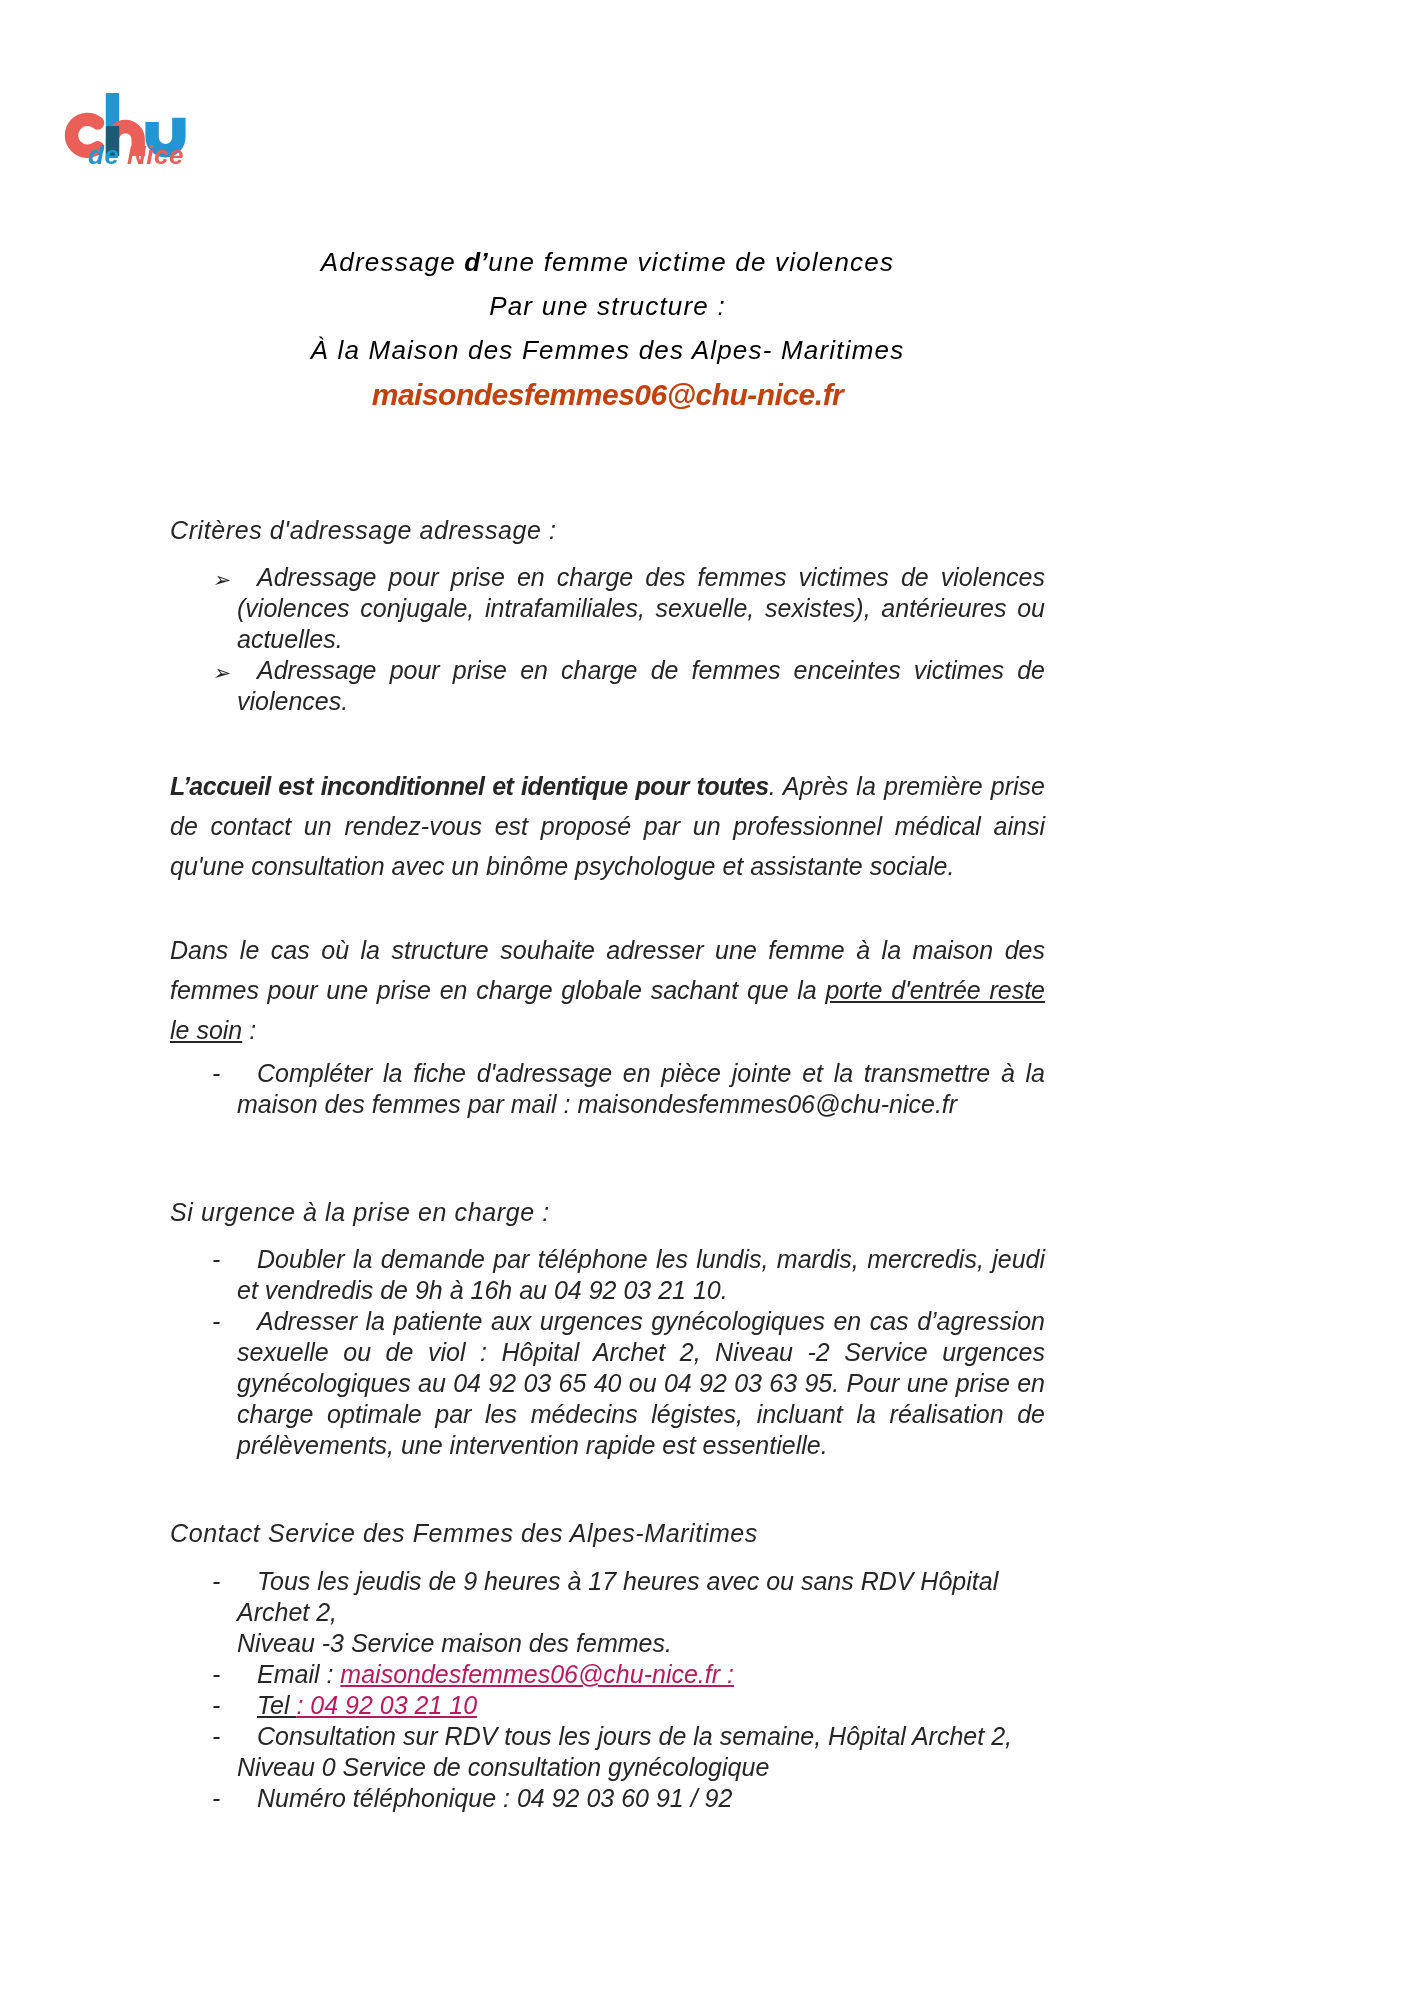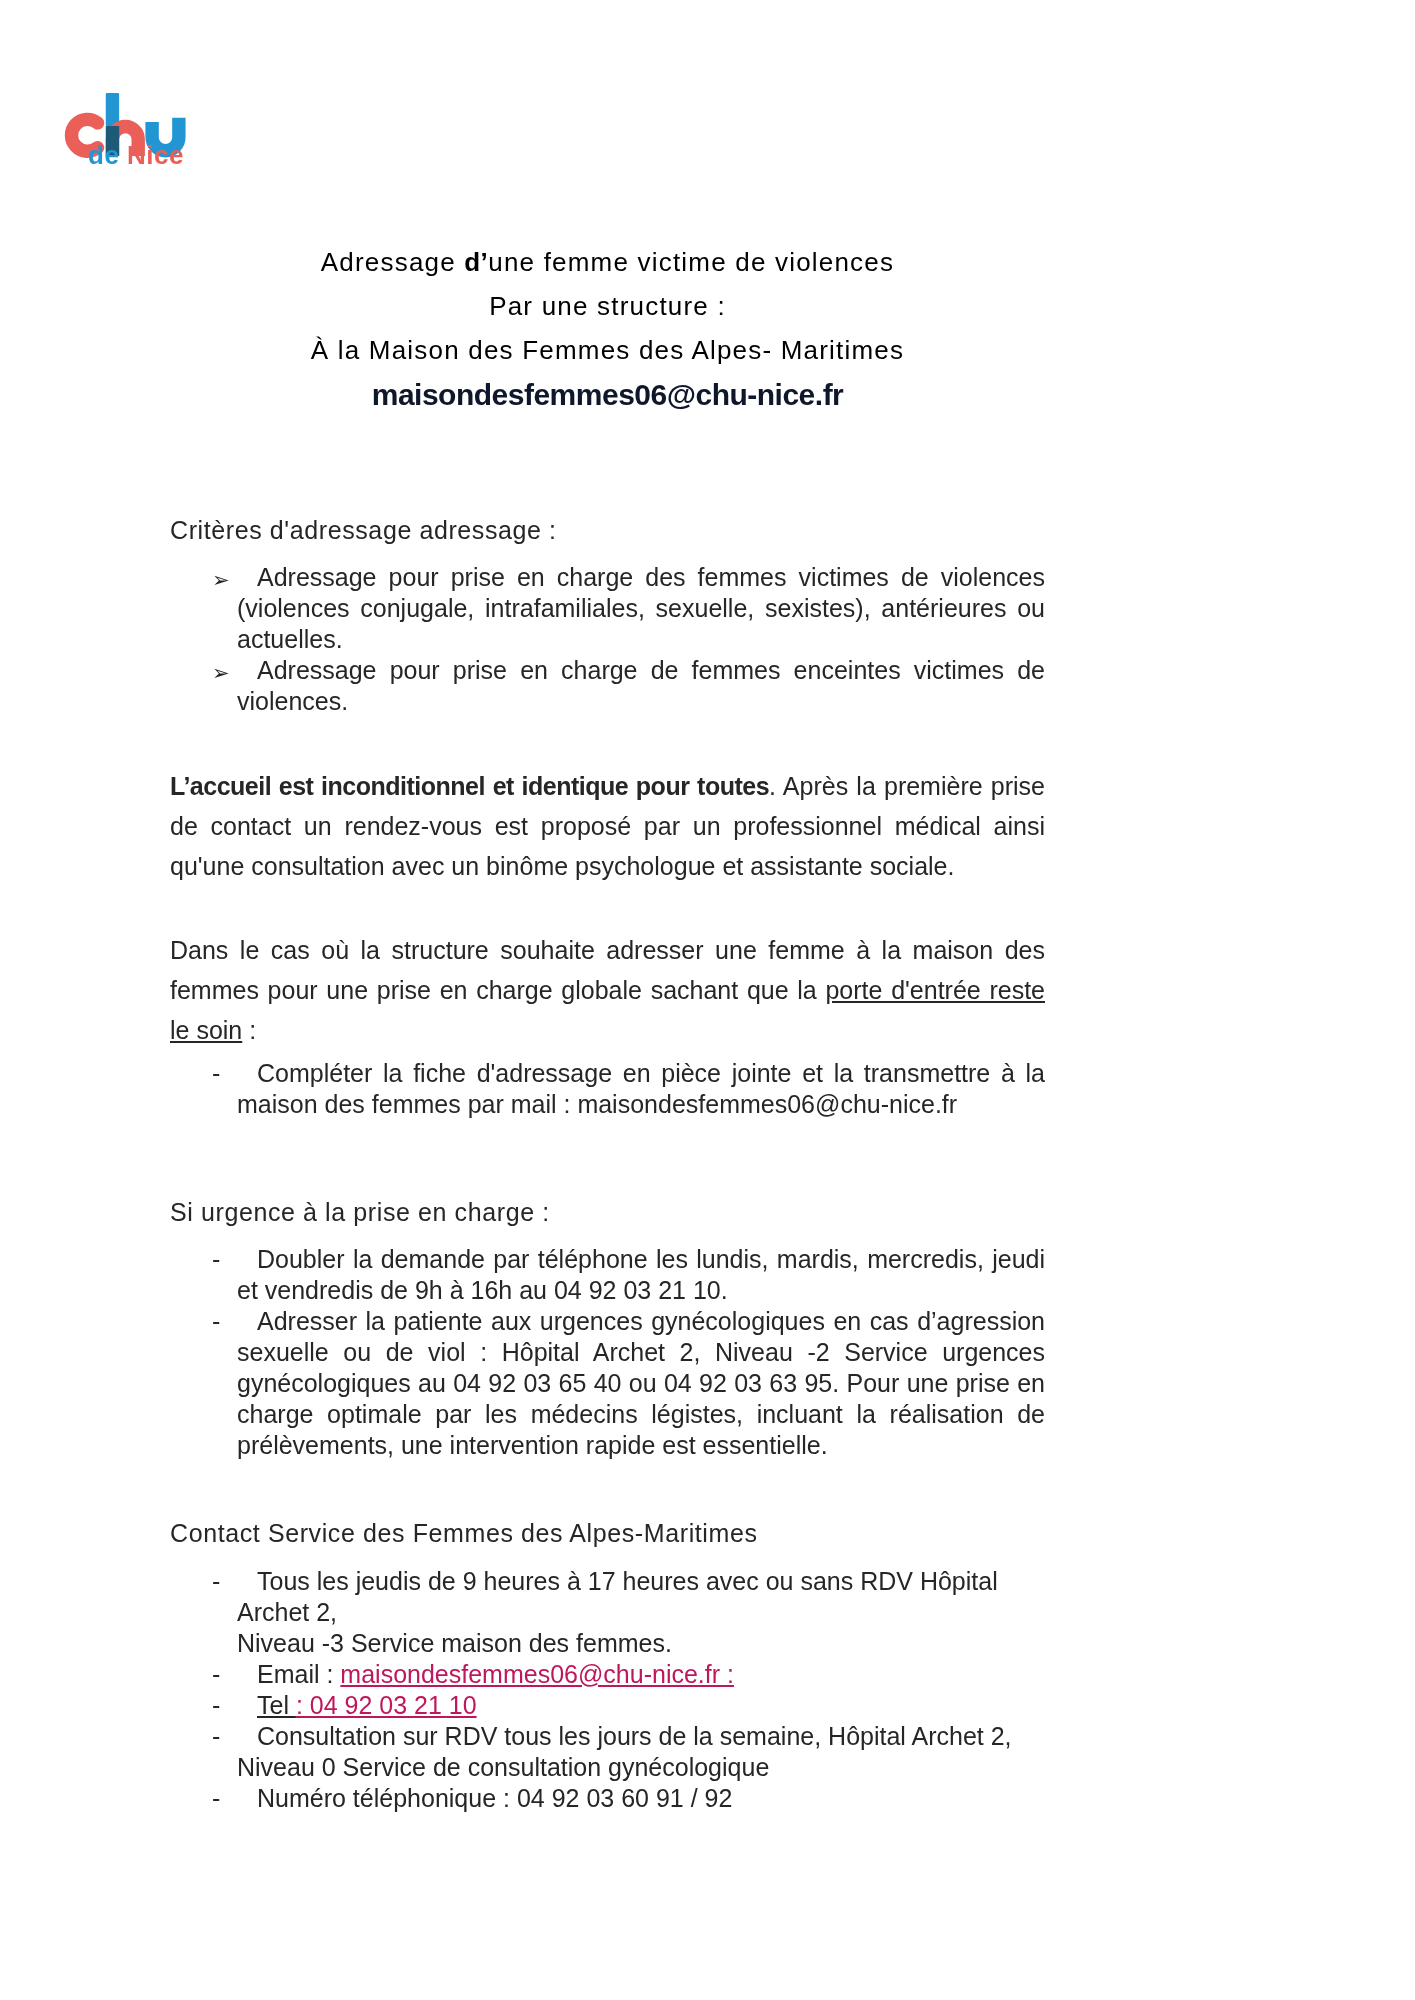--- a/index.html
+++ b/index.html
@@ -12,6 +12,7 @@
     font-family:"Liberation Sans", sans-serif;
     color:#262626;
     overflow:hidden;
+    font-style:italic;
   }
   .content { padding:0 170px; }
 

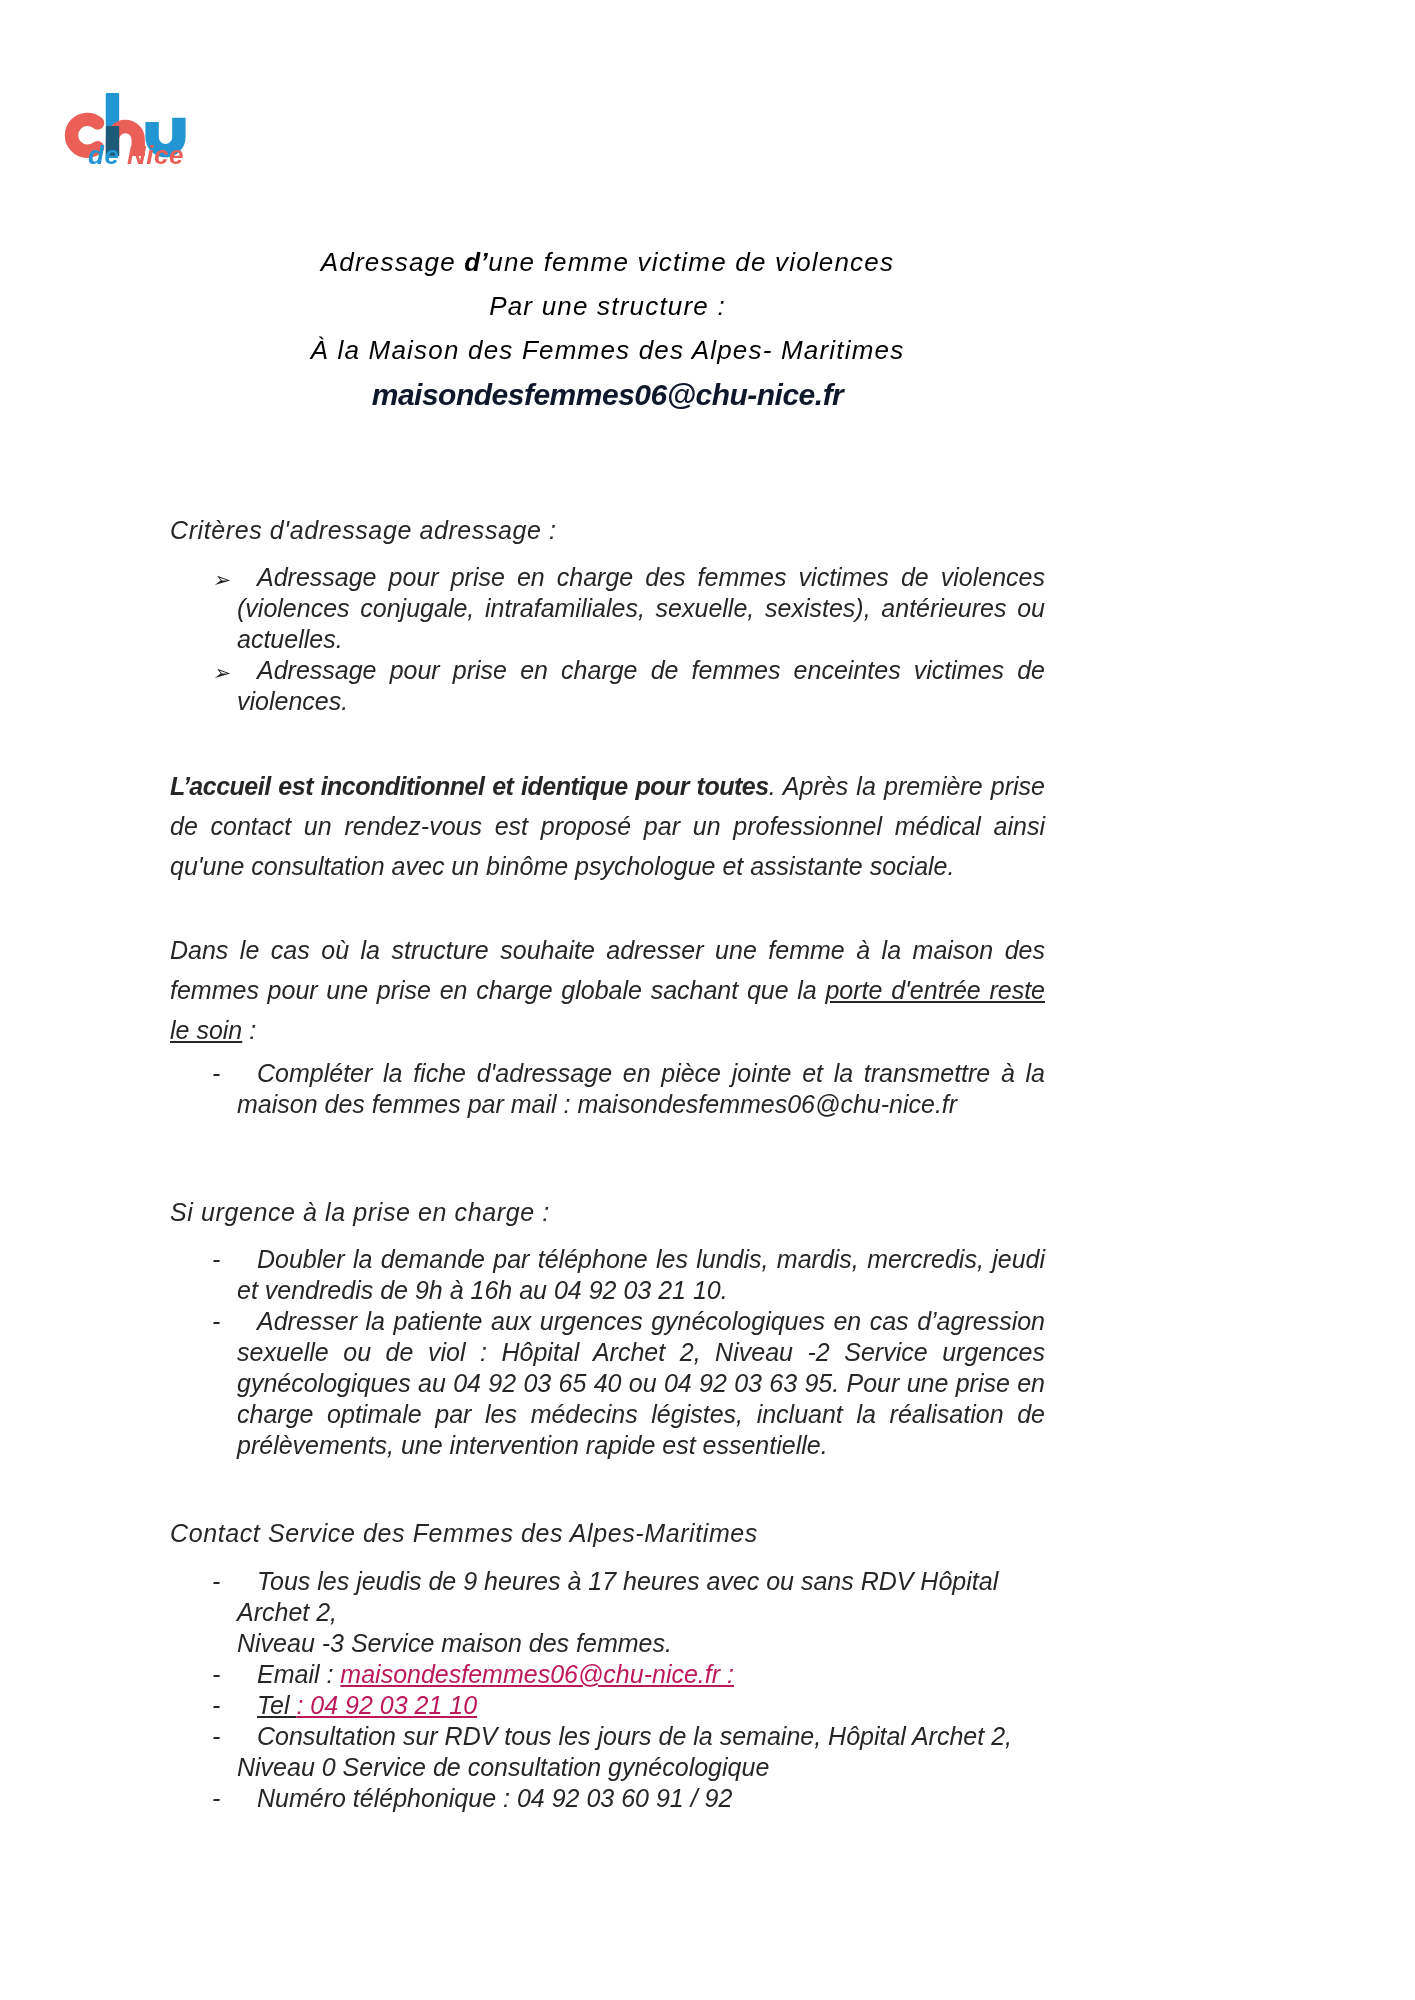--- a/index.html
+++ b/index.html
@@ -35,7 +35,7 @@
   .title-line b { letter-spacing:0.4px; }
   .title-email {
     margin-top:6px;
-    font-size:30px; font-weight:700; letter-spacing:-0.5px; color:#0f172a;
+    font-size:30px; font-weight:700; letter-spacing:-0.5px; color:#c2410c;
   }
 
   

